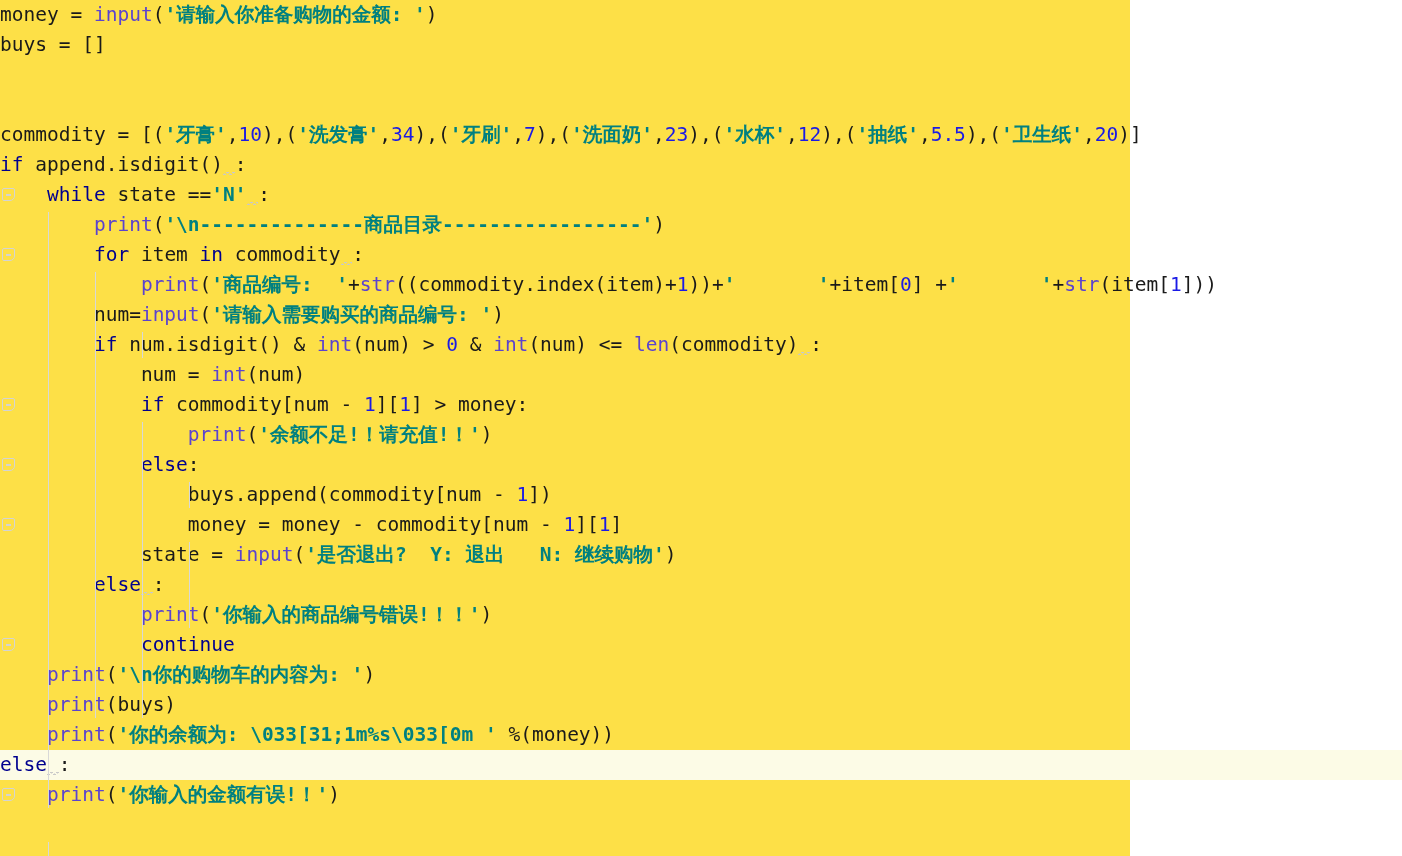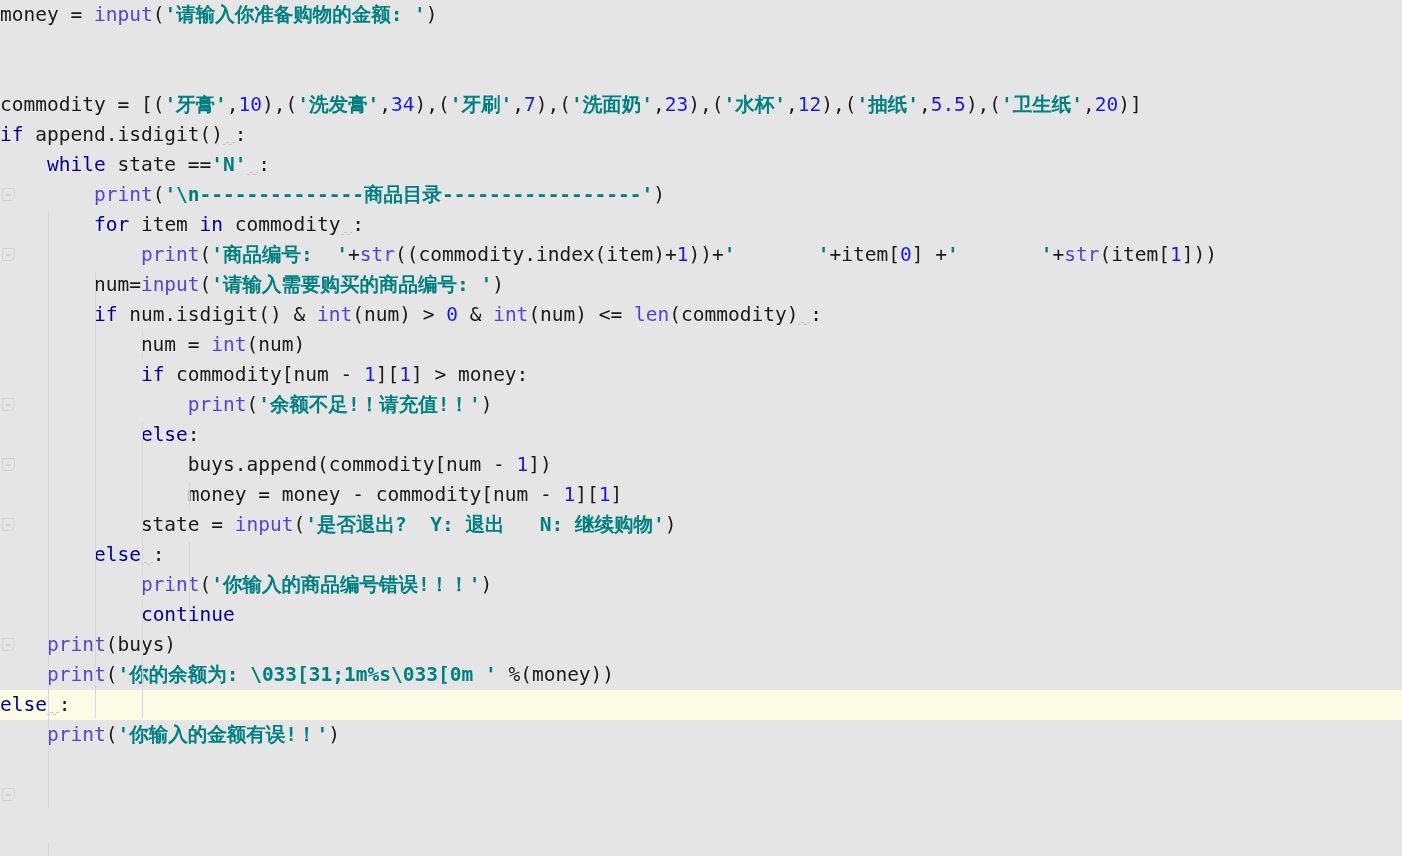--- a/index.html
+++ b/index.html
@@ -16,9 +16,9 @@
 
   #editor {
     position: relative;
-    width: 1402px;
+    width: 1130px;
     height: 856px;
-    background: #e5e5e5;
+    background: #fde047;
   }
 
   

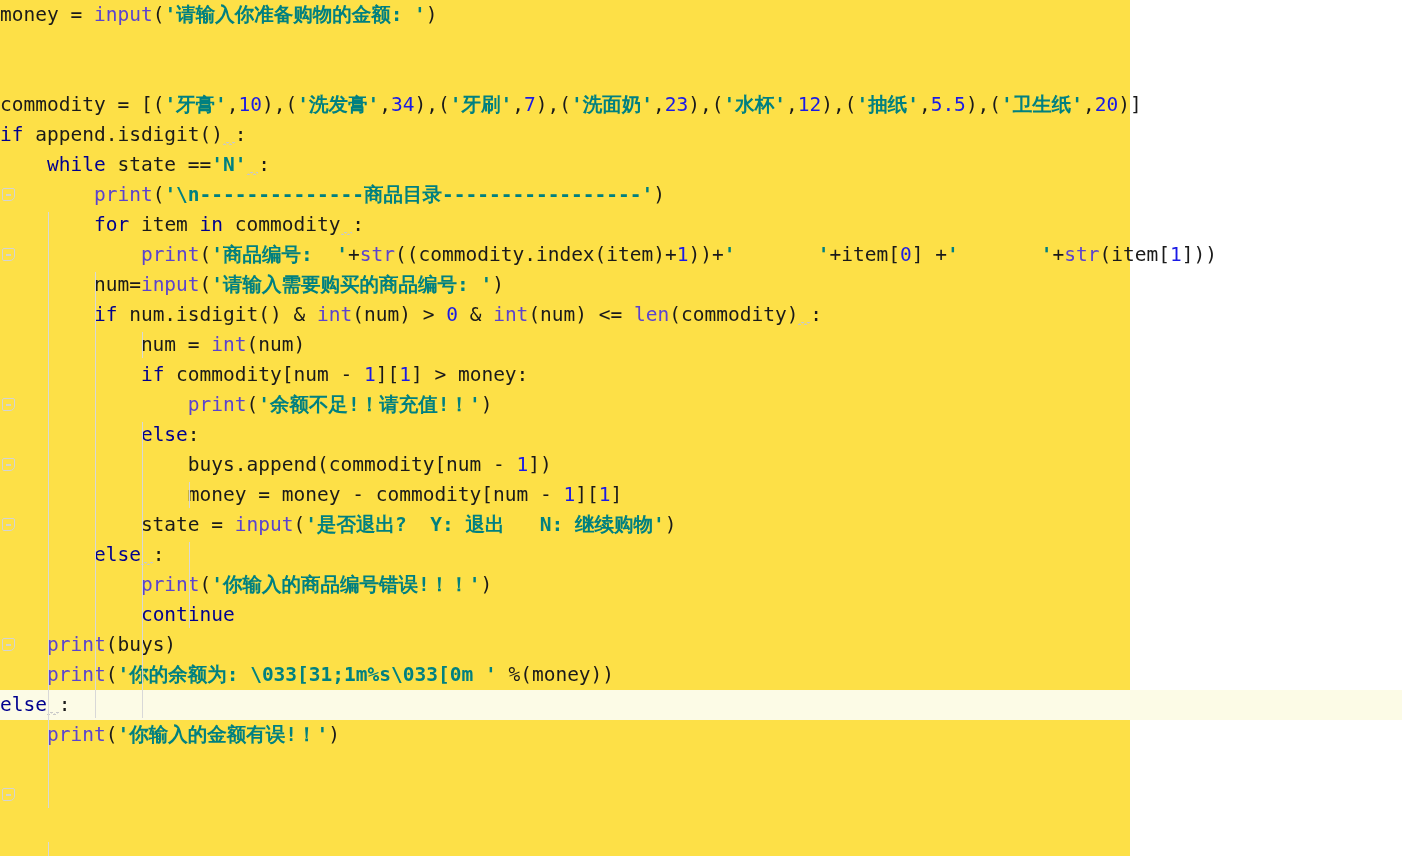--- a/index.html
+++ b/index.html
@@ -115,6 +115,7 @@
     </div>
   <div class="code">
       <div class="line"><span class="id">money </span><span class="pl">= </span><span class="bi">input</span><span class="pl">(</span><span class="str">'请输入你准备购物的金额: '</span><span class="pl">)</span></div>
+      <div class="line"><span class="id">buys </span><span class="pl">= []</span></div>
       <div class="line">&nbsp;</div>
       <div class="line">&nbsp;</div>
       <div class="line"><span class="id">commodity </span><span class="pl">= [(</span><span class="str">'牙膏'</span><span class="pl">,</span><span class="num">10</span><span class="pl">),(</span><span class="str">'洗发膏'</span><span class="pl">,</span><span class="num">34</span><span class="pl">),(</span><span class="str">'牙刷'</span><span class="pl">,</span><span class="num">7</span><span class="pl">),(</span><span class="str">'洗面奶'</span><span class="pl">,</span><span class="num">23</span><span class="pl">),(</span><span class="str">'水杯'</span><span class="pl">,</span><span class="num">12</span><span class="pl">),(</span><span class="str">'抽纸'</span><span class="pl">,</span><span class="num">5.5</span><span class="pl">),(</span><span class="str">'卫生纸'</span><span class="pl">,</span><span class="num">20</span><span class="pl">)]</span></div>

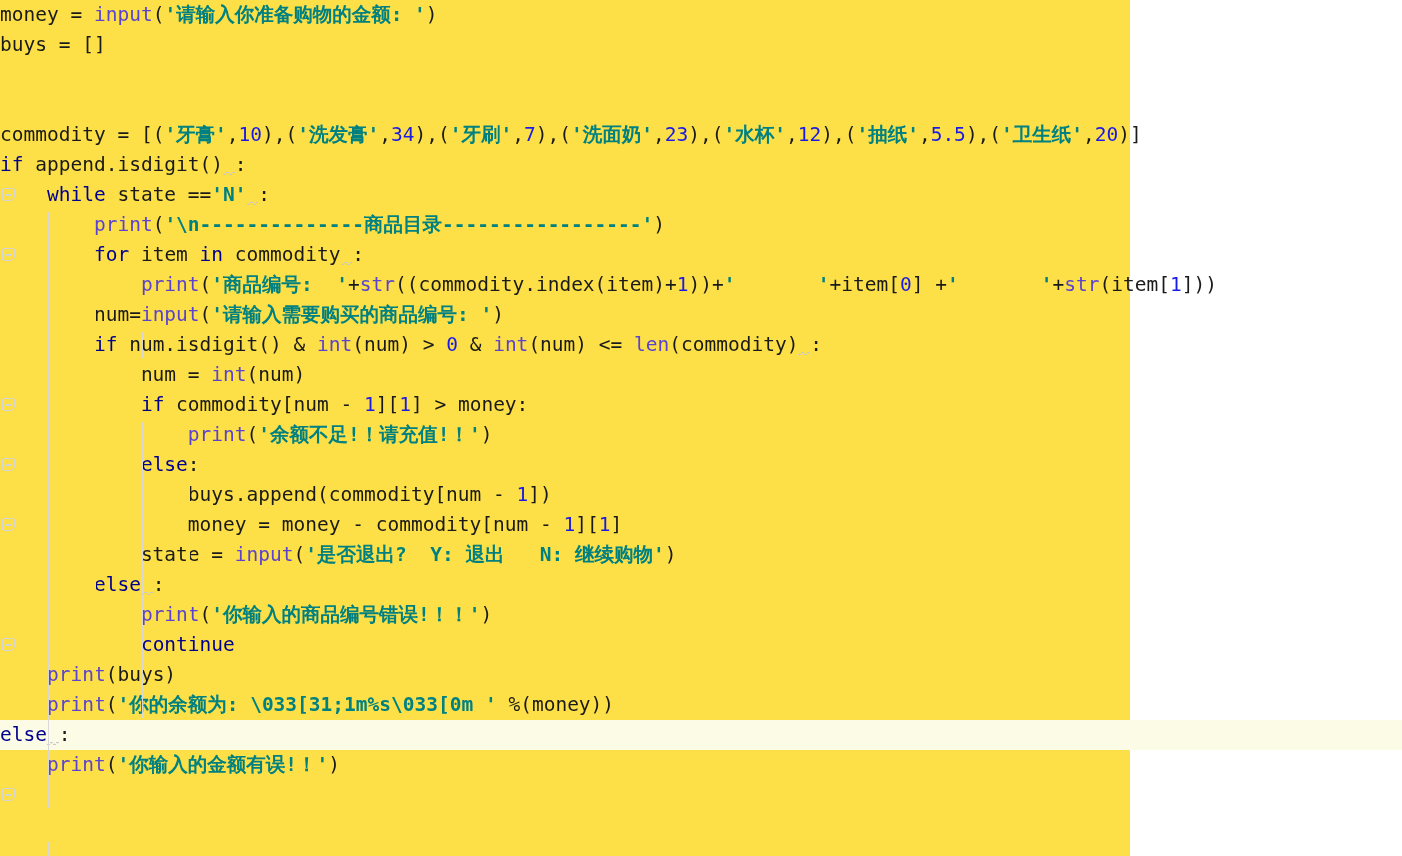--- a/index.html
+++ b/index.html
@@ -136,6 +136,7 @@
       <div class="line"><span class="pl">        </span><span class="kw">else</span><span class="sq"> </span><span class="pl">:</span></div>
       <div class="line"><span class="pl">            </span><span class="bi">print</span><span class="pl">(</span><span class="str">'你输入的商品编号错误!！！'</span><span class="pl">)</span></div>
       <div class="line"><span class="pl">            </span><span class="kw">continue</span></div>
+      <div class="line"><span class="pl">    </span><span class="bi">print</span><span class="pl">(</span><span class="str">'\n你的购物车的内容为: '</span><span class="pl">)</span></div>
       <div class="line"><span class="pl">    </span><span class="bi">print</span><span class="pl">(buys)</span></div>
       <div class="line"><span class="pl">    </span><span class="bi">print</span><span class="pl">(</span><span class="str">'你的余额为: \033[31;1m%s\033[0m '</span><span class="pl"> %(money))</span></div>
       <div class="line hl"><span class="kw">else</span><span class="sq"> </span><span class="pl">:</span></div>

